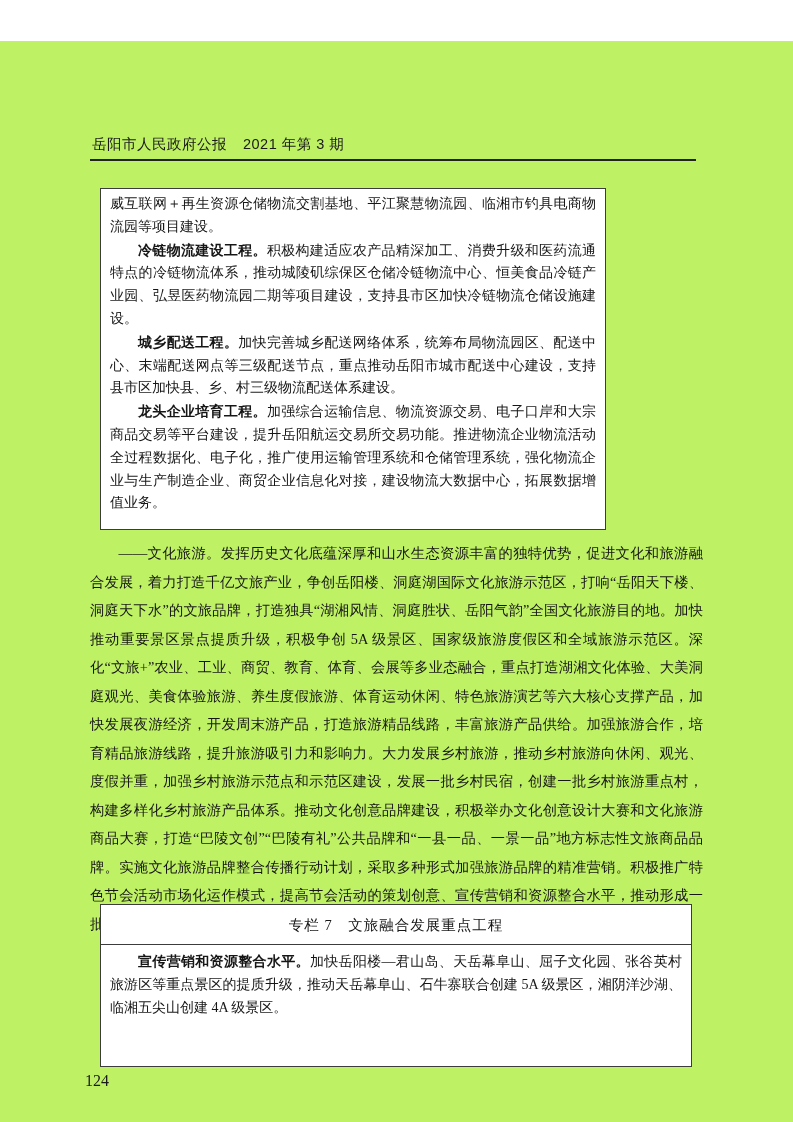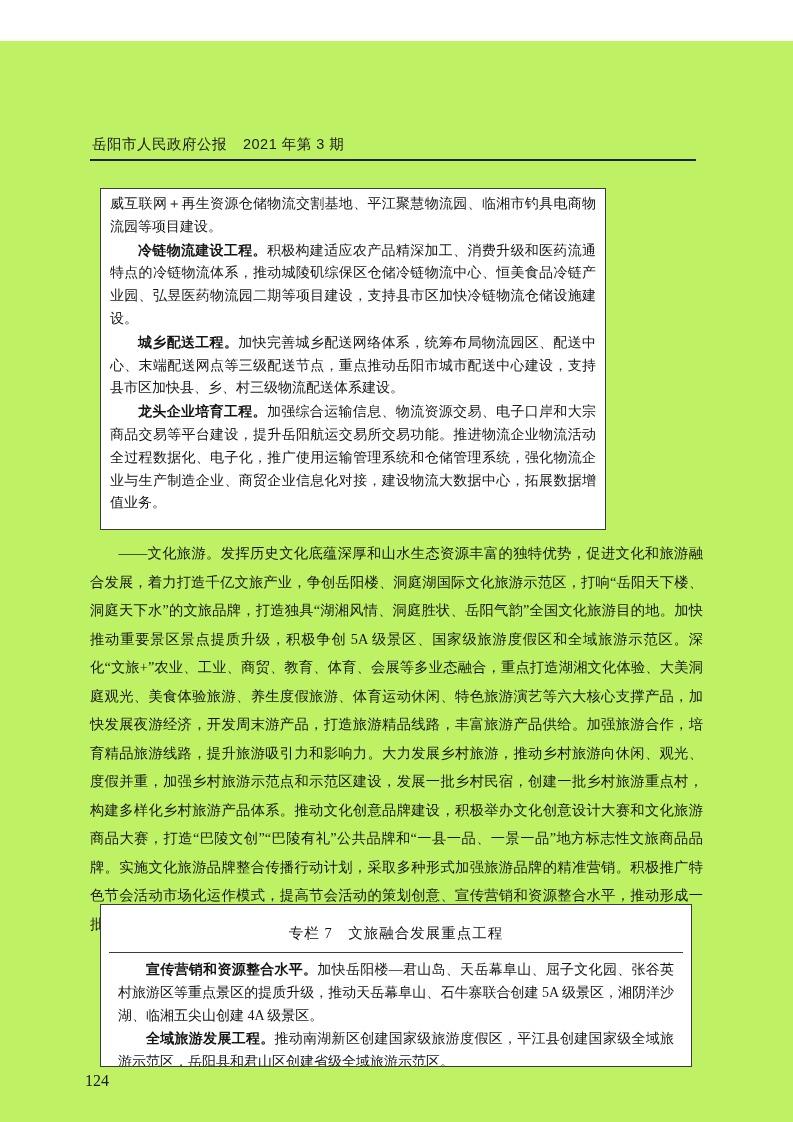--- a/index.html
+++ b/index.html
@@ -79,7 +79,7 @@
     top: 863px;
     width: 592px;
     height: 163px;
-    padding: 8px;
+    padding: 0;
   }
   .box2-header {
     box-sizing: border-box;

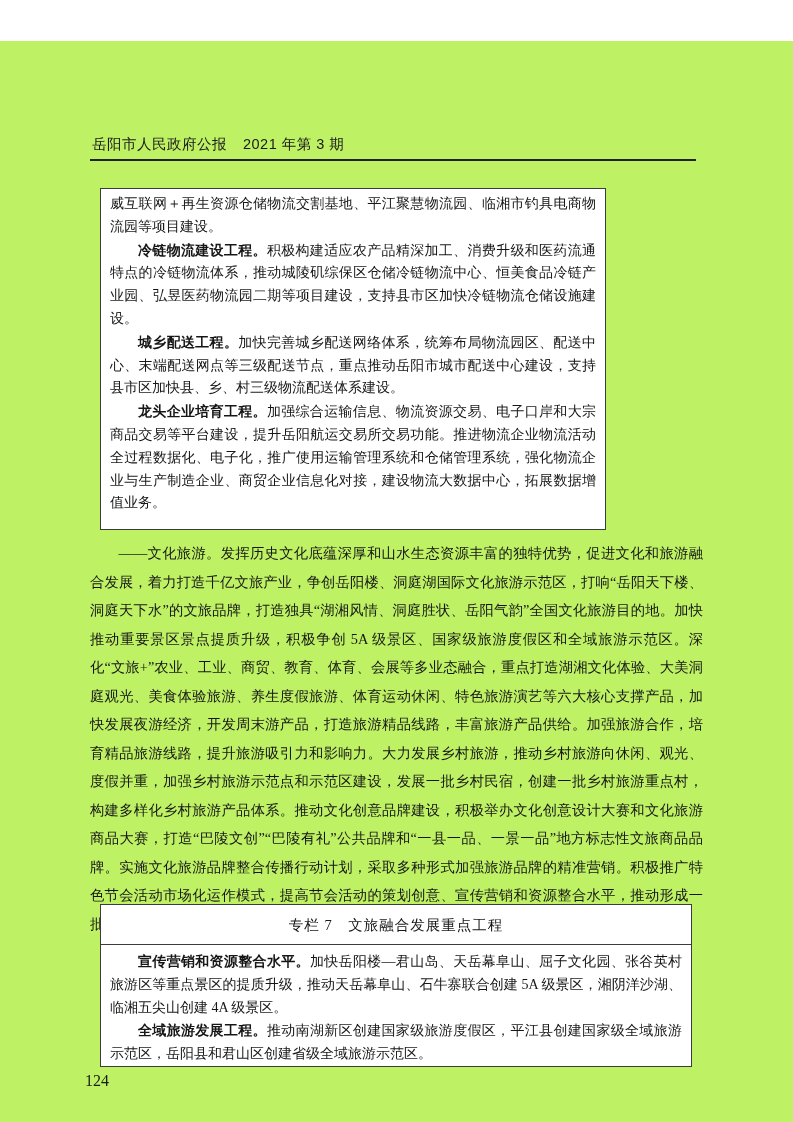--- a/index.html
+++ b/index.html
@@ -129,7 +129,6 @@
     <div class="box2-header">专栏 7　文旅融合发展重点工程</div>
     <div class="box2-body box-text">
       <p><span class="lead">宣传营销和资源整合水平。</span><span>加快岳阳楼—君山岛、天岳幕阜山、屈子文化园、张谷英村旅游区等重点景区的提质升级，推动天岳幕阜山、石牛寨联合创建 5A 级景区，湘阴洋沙湖、临湘五尖山创建 4A 级景区。</span></p>
-      <p><span class="lead">全域旅游发展工程。</span><span>推动南湖新区创建国家级旅游度假区，平江县创建国家级全域旅游示范区，岳阳县和君山区创建省级全域旅游示范区。</span></p>
     </div>
   </div>
 

